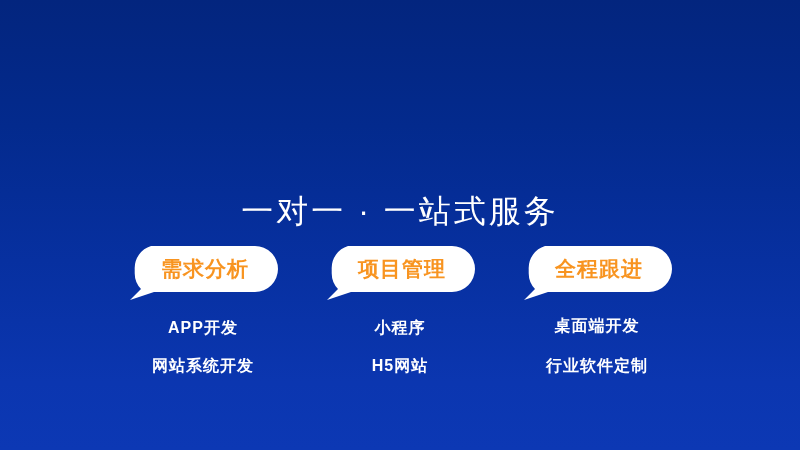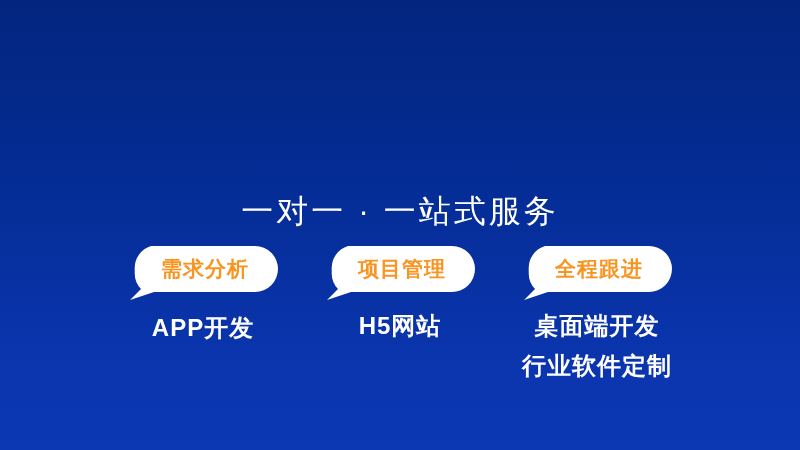--- a/index.html
+++ b/index.html
@@ -119,7 +119,7 @@
 
   
   .service-line {
-    font-size: 24px;
+    font-size: 16px;
     line-height: 38px;
     font-weight: 700;
     color: #ffffff;

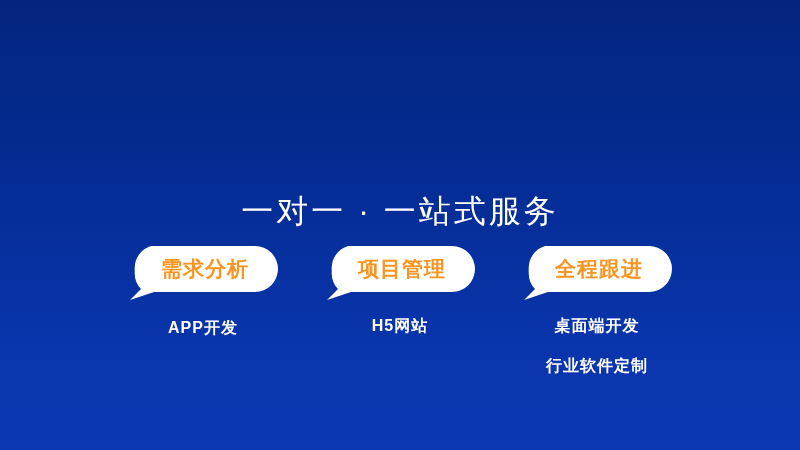--- a/index.html
+++ b/index.html
@@ -160,6 +160,7 @@
         </svg>
         <div class="badge-label">项目管理</div>
       </div>
+      <div class="service-line first">小程序</div>
       <div class="service-line">H5网站</div>
     </div>
 

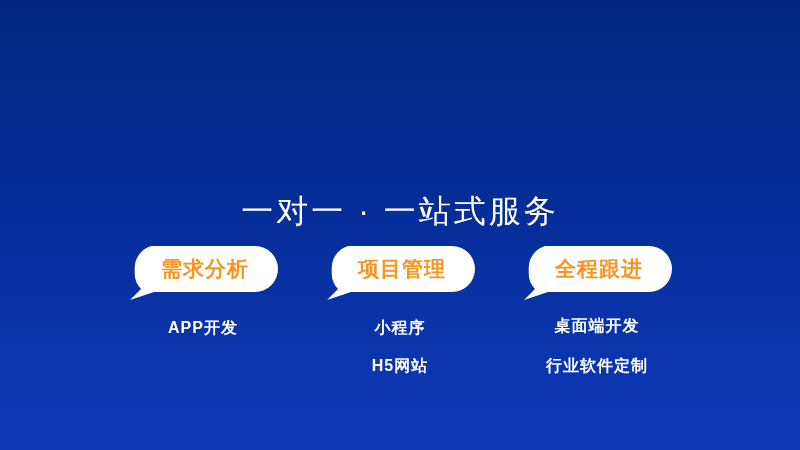--- a/index.html
+++ b/index.html
@@ -150,6 +150,7 @@
         <div class="badge-label">需求分析</div>
       </div>
       <div class="service-line first">APP开发</div>
+      <div class="service-line">网站系统开发</div>
     </div>
 
     <div class="column">

